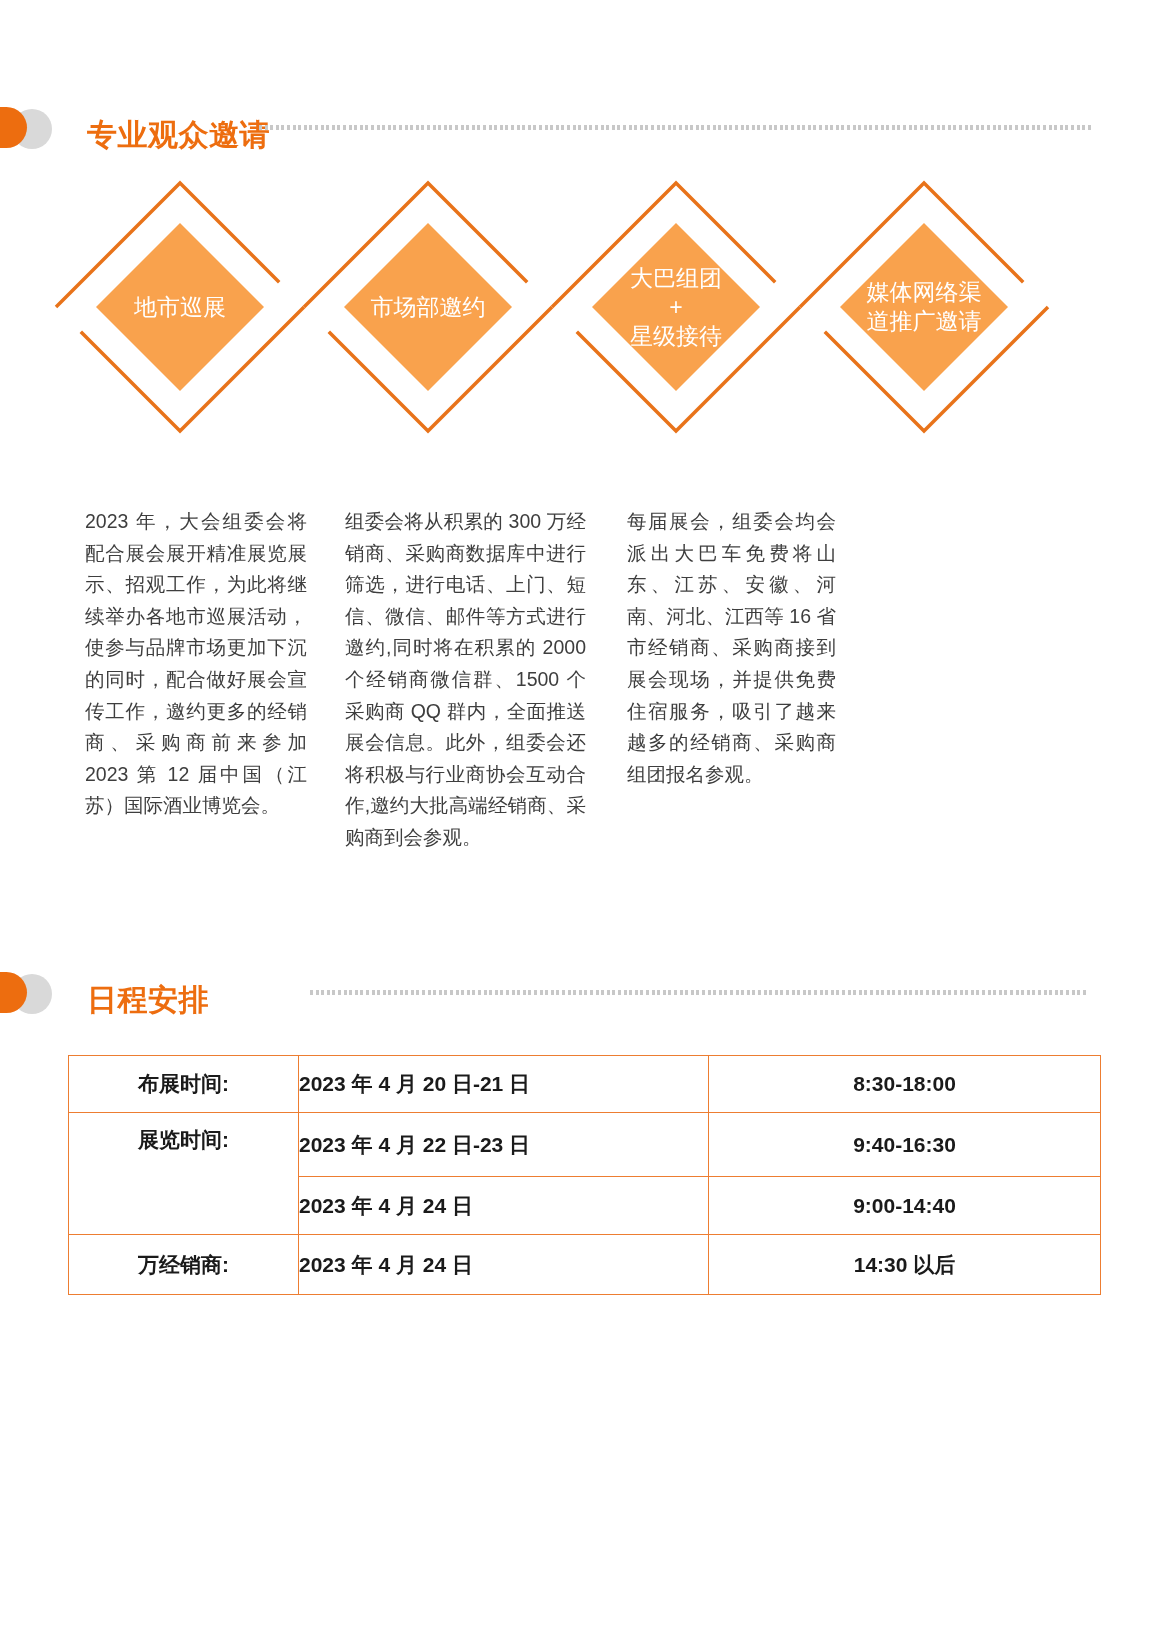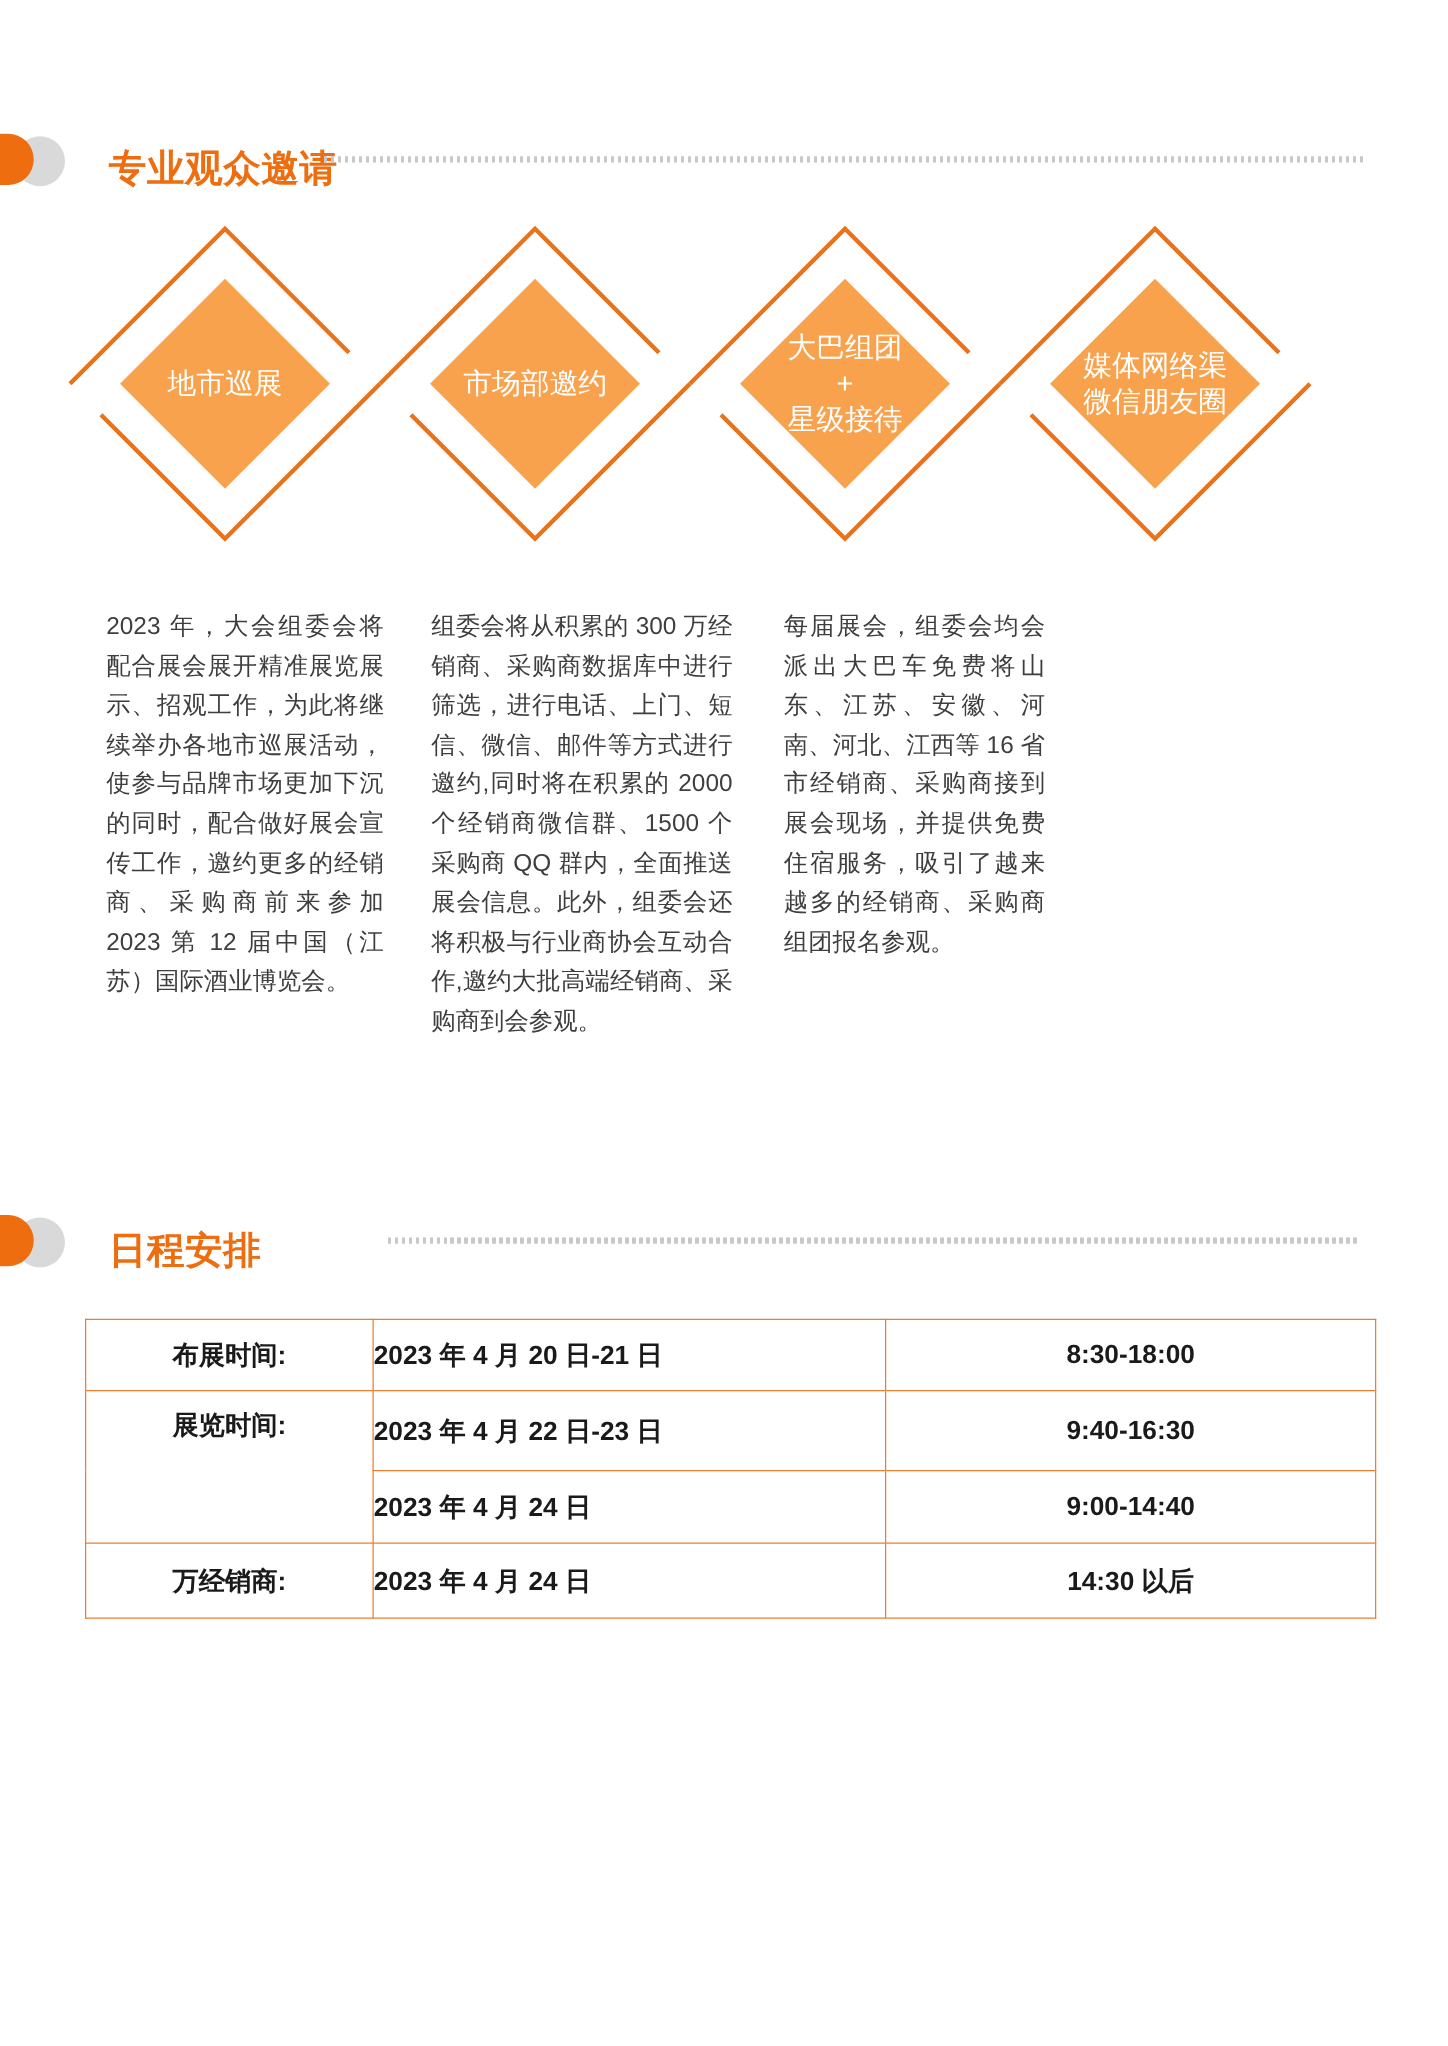--- a/index.html
+++ b/index.html
@@ -103,7 +103,7 @@
 +
 星级接待</div>
   <div class="diamond-label" style="left:824px">媒体网络渠
-微信朋友圈</div>
+道推广邀请</div>
 
   <div class="body-col" id="col-1">2023 年，大会组委会将配合展会展开精准展览展示、招观工作，为此将继续举办各地市巡展活动，使参与品牌市场更加下沉的同时，配合做好展会宣传工作，邀约更多的经销商、采购商前来参加 2023 第 12 届中国（江苏）国际酒业博览会。</div>
   <div class="body-col" id="col-2">组委会将从积累的 300 万经销商、采购商数据库中进行筛选，进行电话、上门、短信、微信、邮件等方式进行邀约,同时将在积累的 2000 个经销商微信群、1500 个采购商 QQ 群内，全面推送展会信息。此外，组委会还将积极与行业商协会互动合作,邀约大批高端经销商、采购商到会参观。</div>

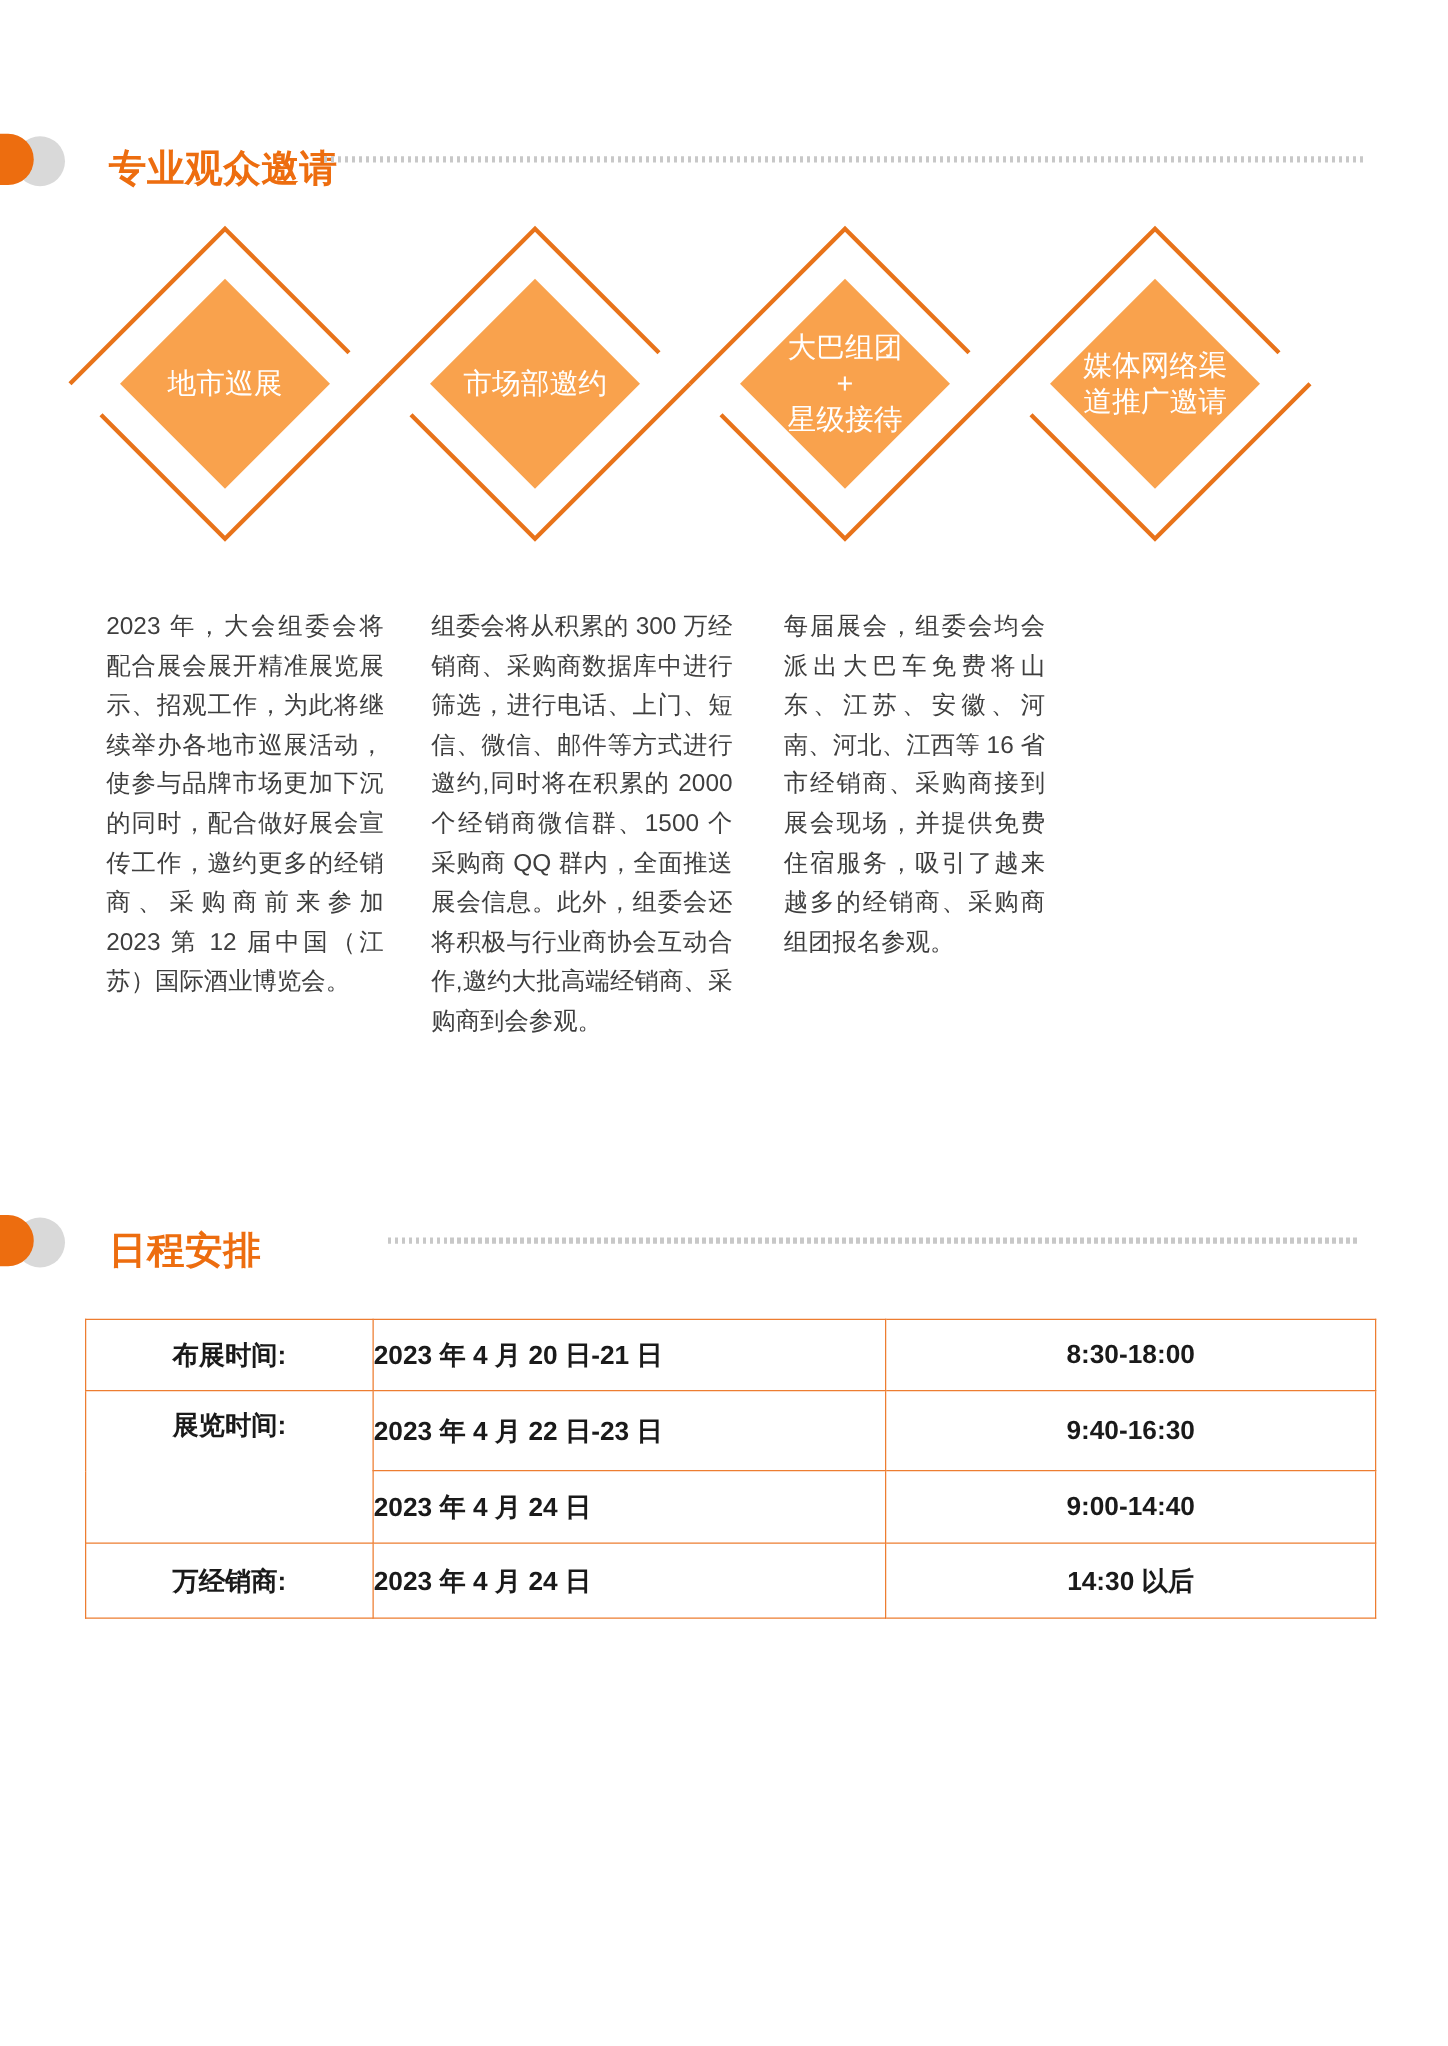--- a/index.html
+++ b/index.html
@@ -43,7 +43,7 @@
 
   
   .body-col {
-    position:absolute; top:486px; font-size:19.5px; line-height:31.6px;
+    position:absolute; top:506px; font-size:19.5px; line-height:31.6px;
     color:#3e3e3e; text-align:justify; text-justify:inter-character;
   }
   #col-1 { left:85px;  width:222px; }

